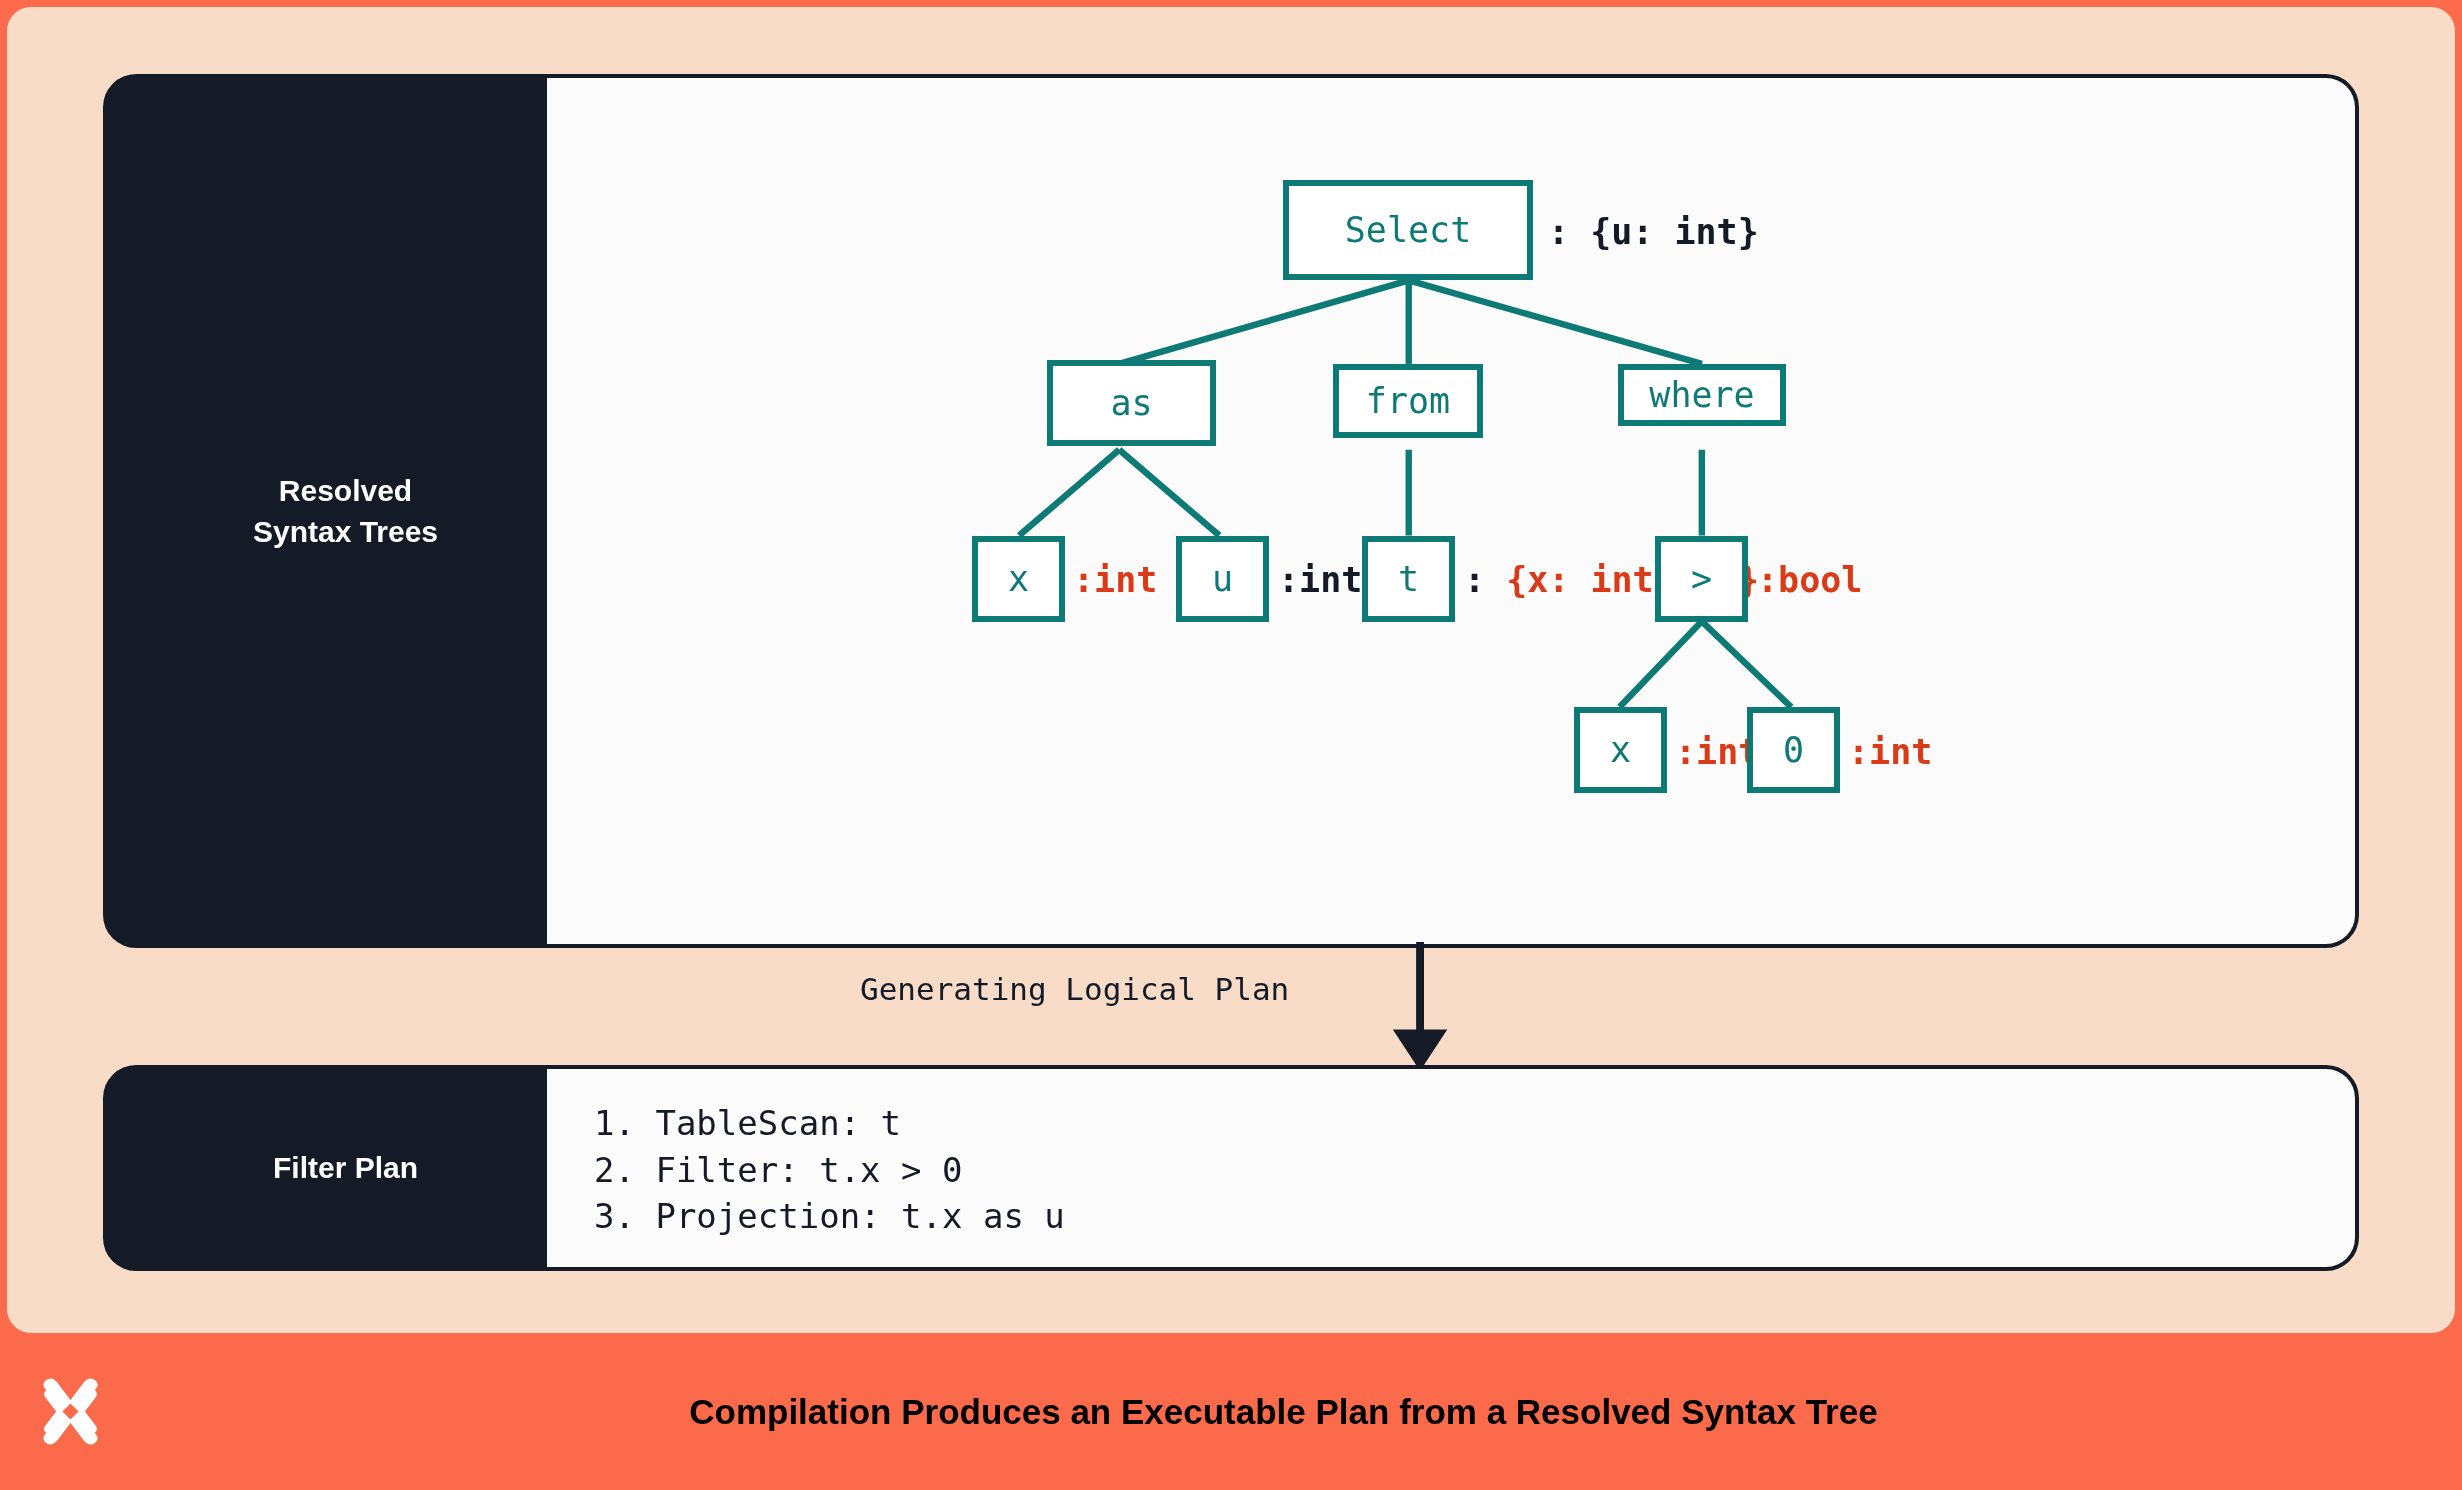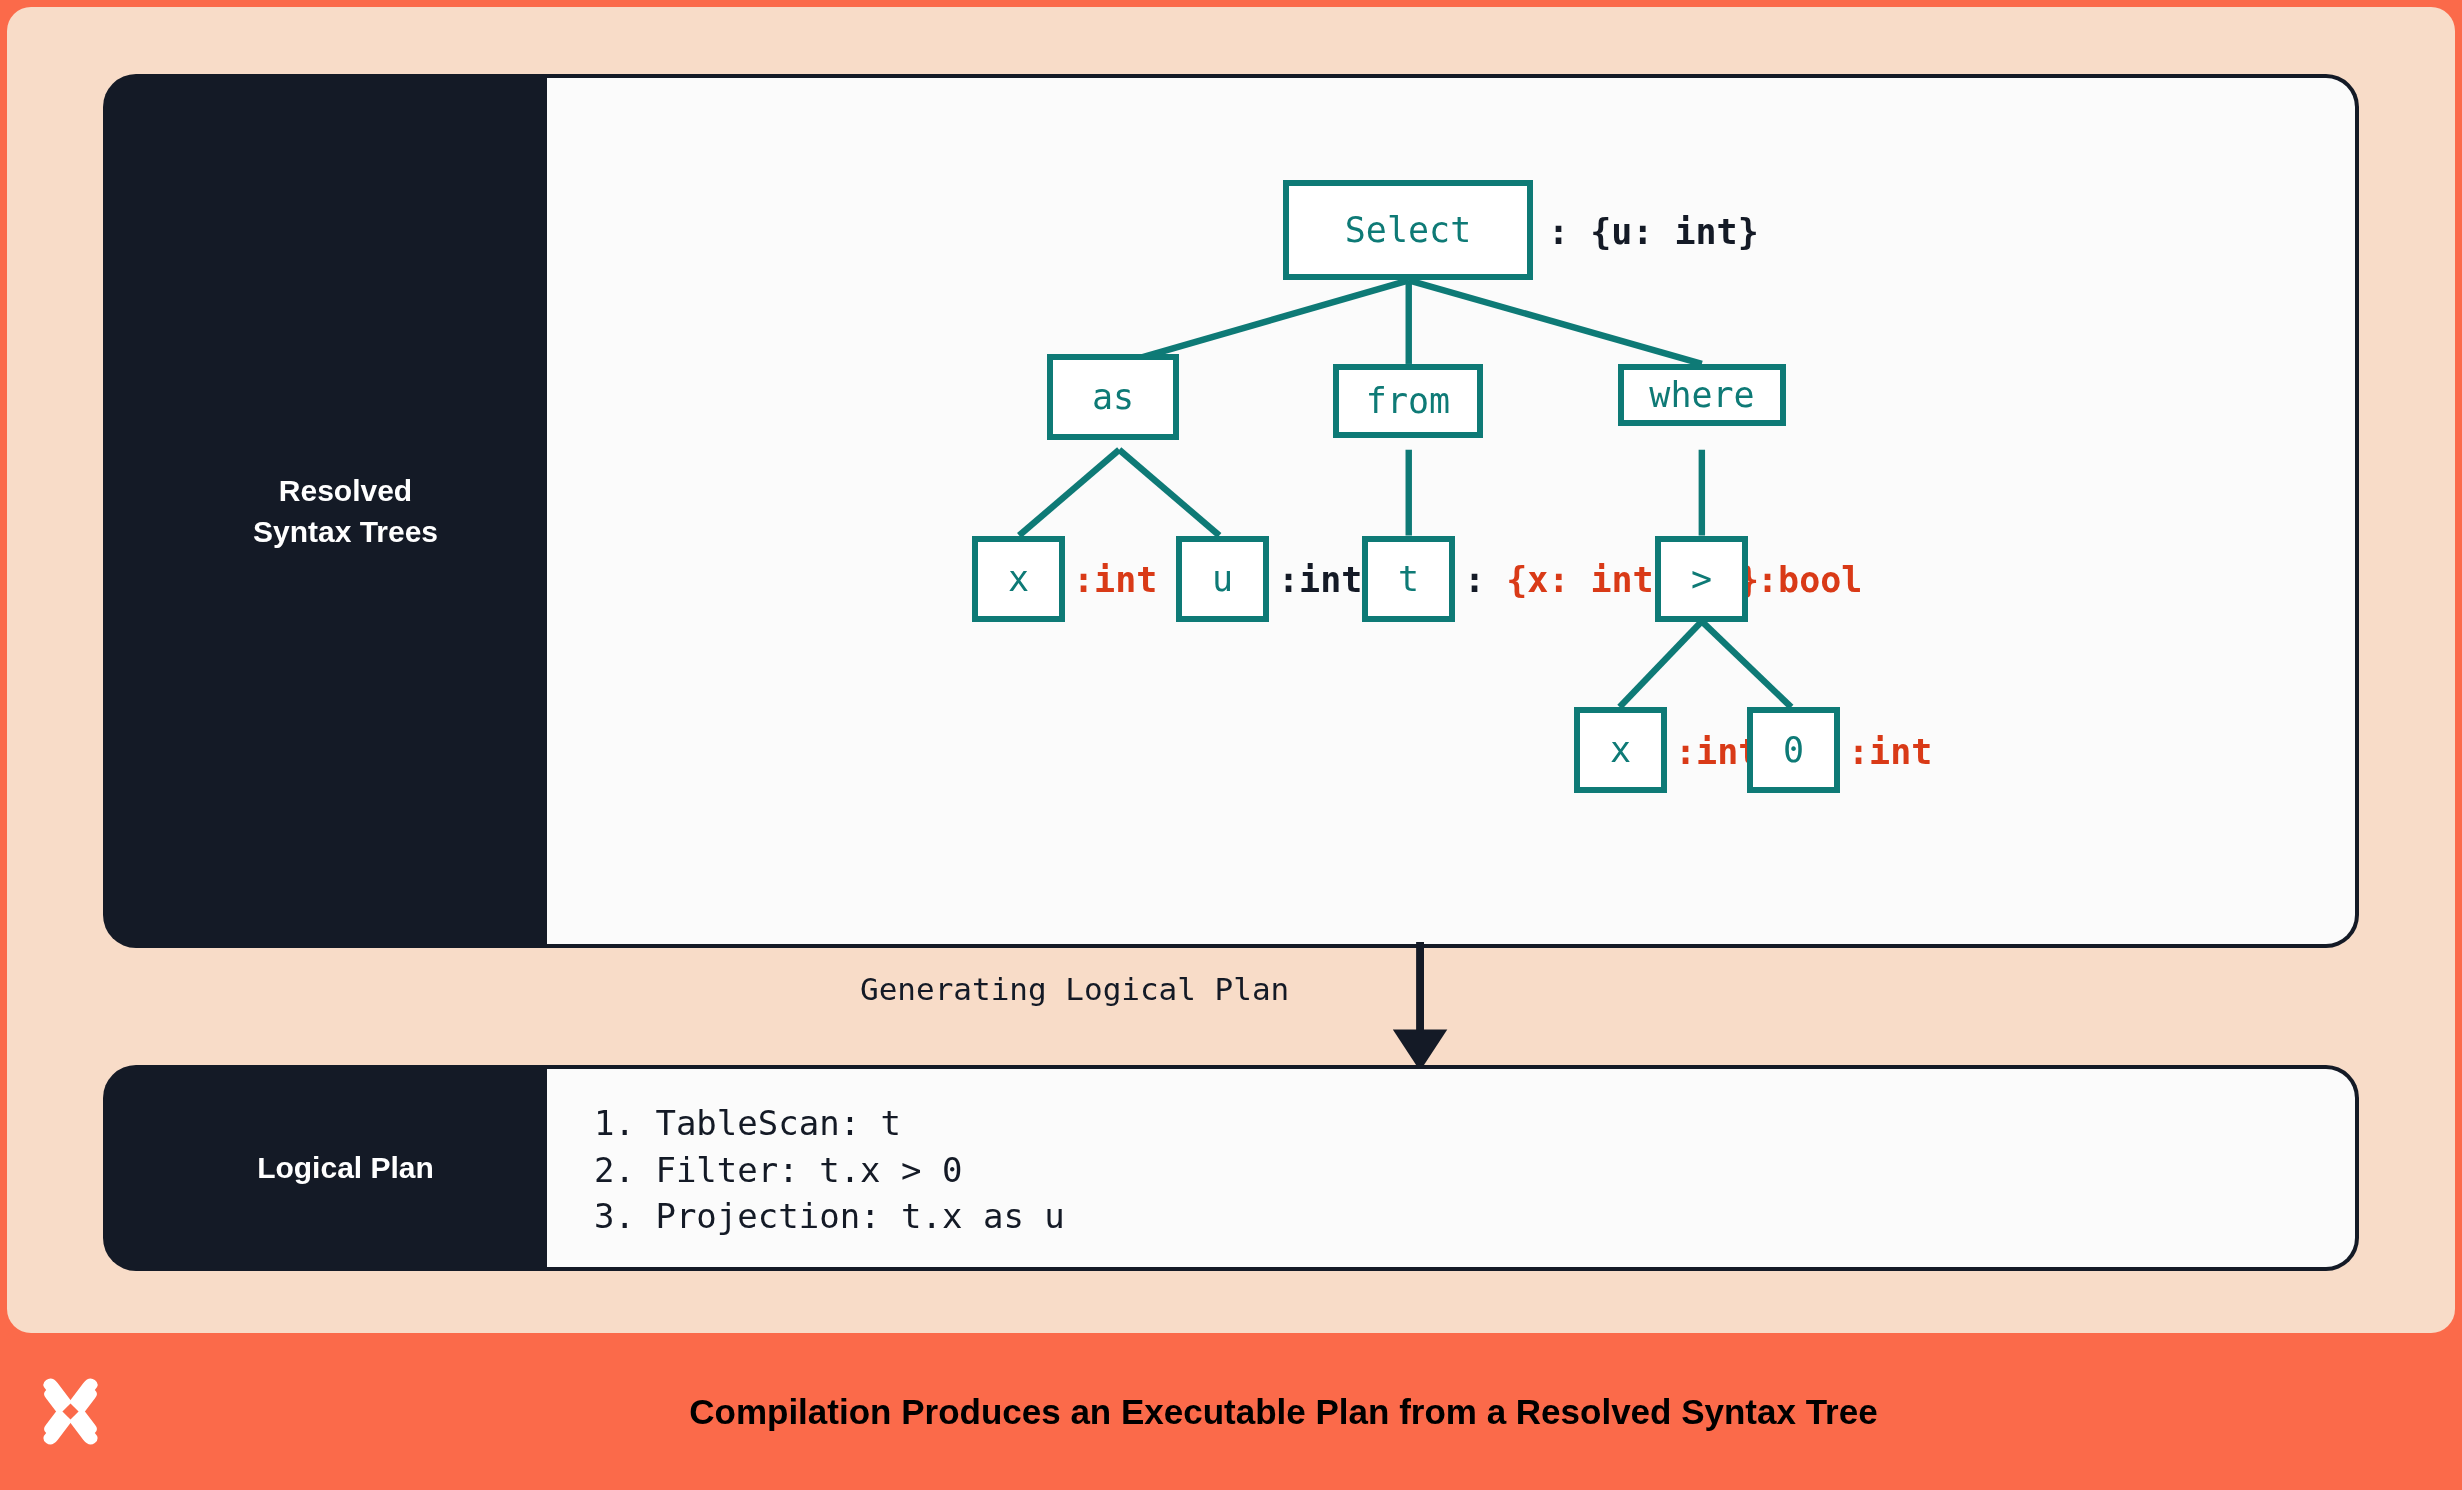--- a/index.html
+++ b/index.html
@@ -156,7 +156,7 @@
         </div>
         <div class="ann dark" style="left:1001px;top:137px;">: {u: int}</div>
 
-        <div class="node" style="left:500px;top:276px;width:132px;height:86px;">
+        <div class="node" style="left:500px;top:282px;width:169px;height:86px;">
           <span>as</span>
         </div>
         <div class="node" style="left:786px;top:286px;width:150px;height:74px;">

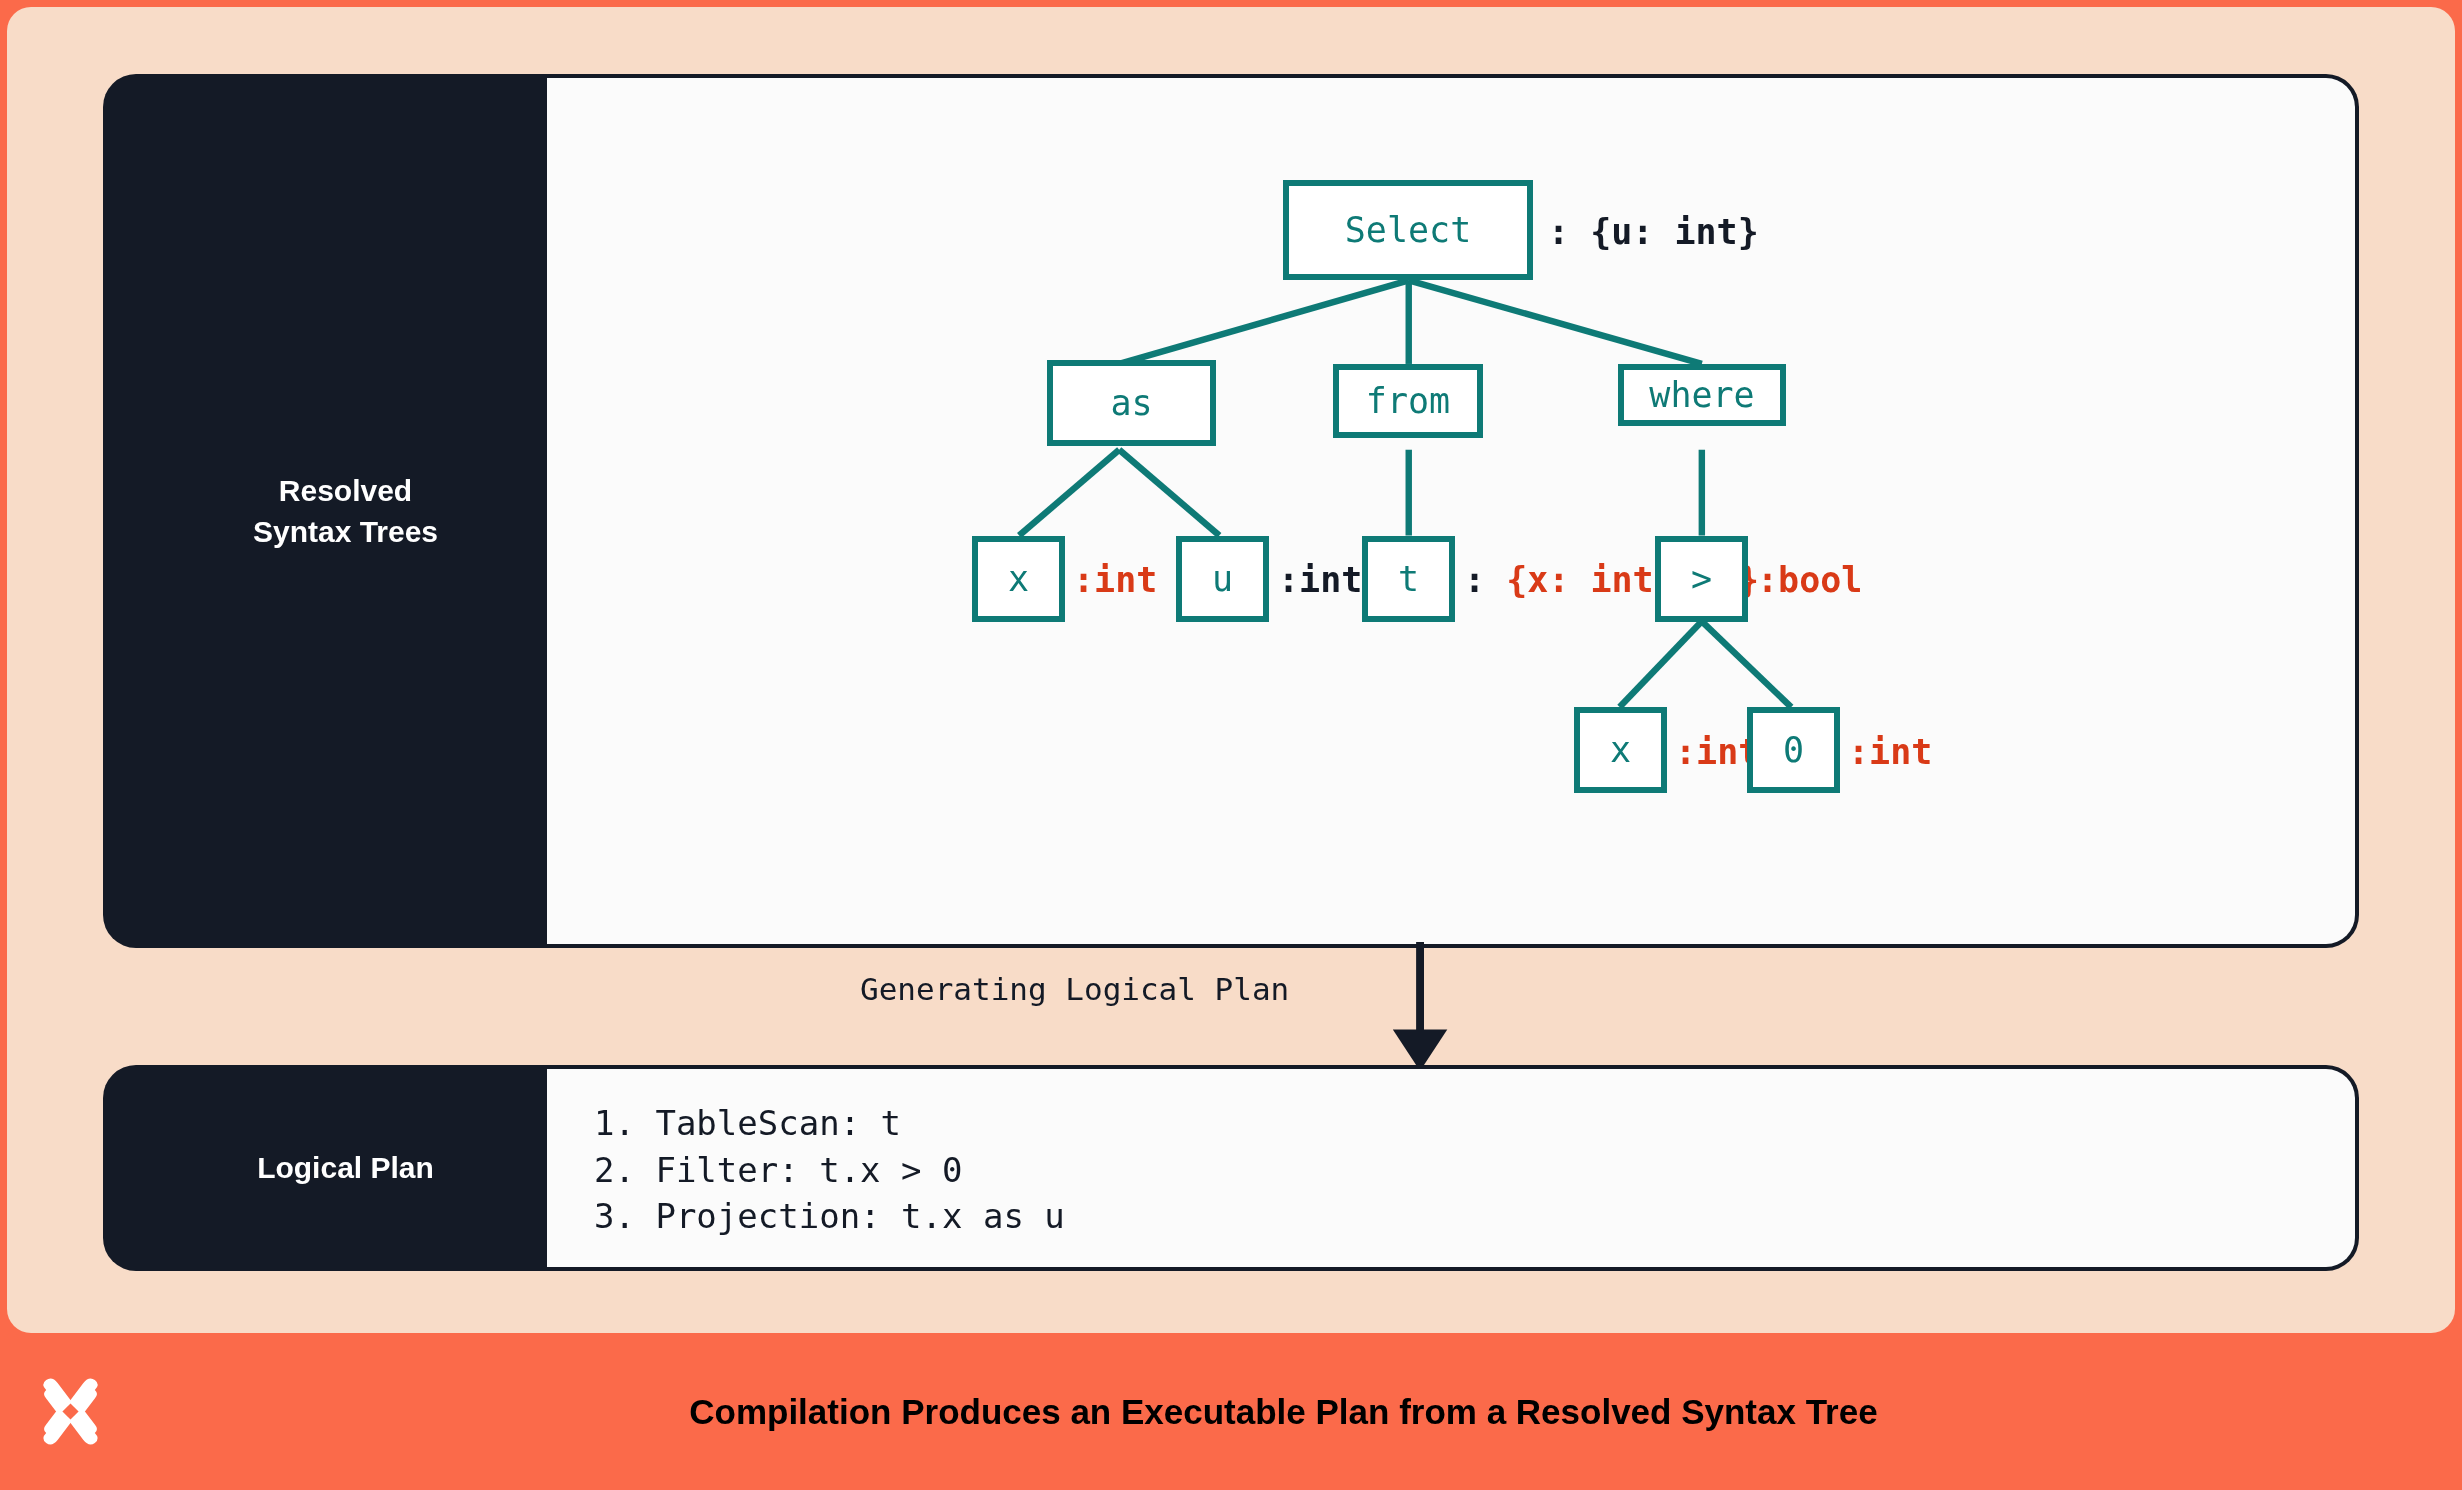--- a/index.html
+++ b/index.html
@@ -210,7 +210,7 @@
 
   <div class="card" id="card-lp">
     <div class="sidebar">
-      <div>Logical Plan</div>
+      <div>Filter Plan</div>
     </div>
     <div class="body">
       <div id="lp-list">

